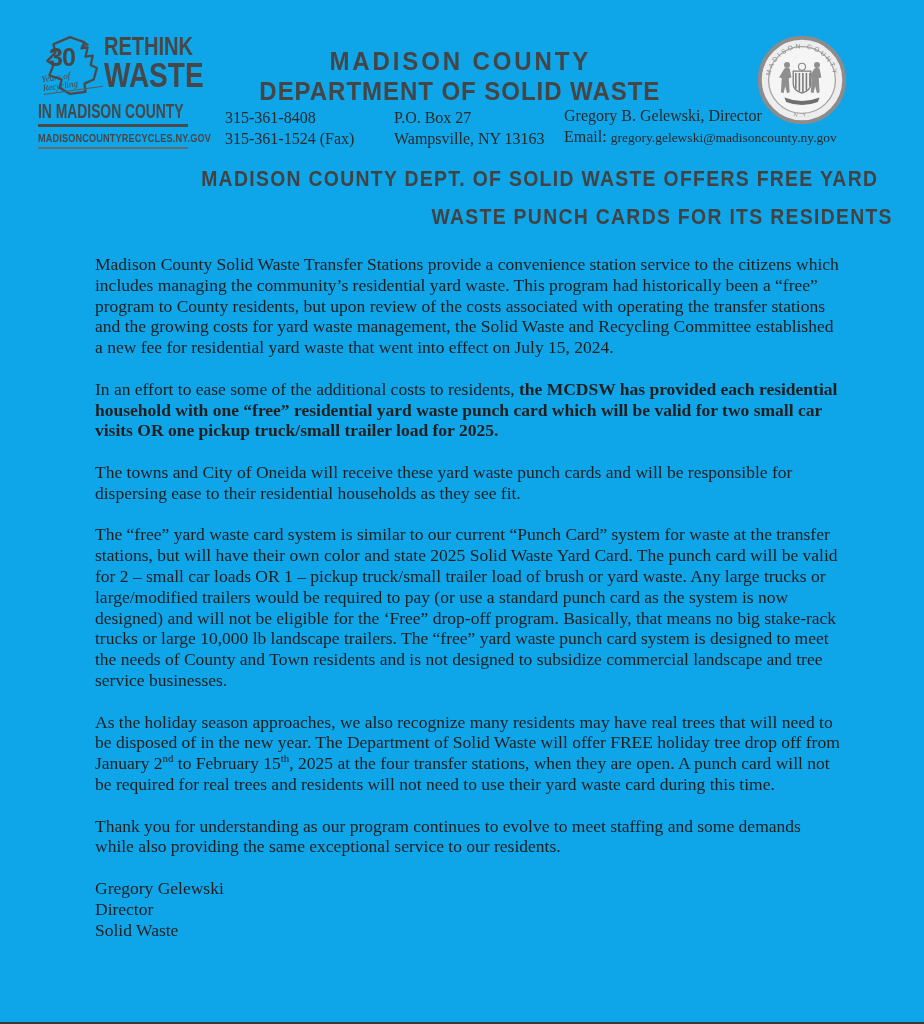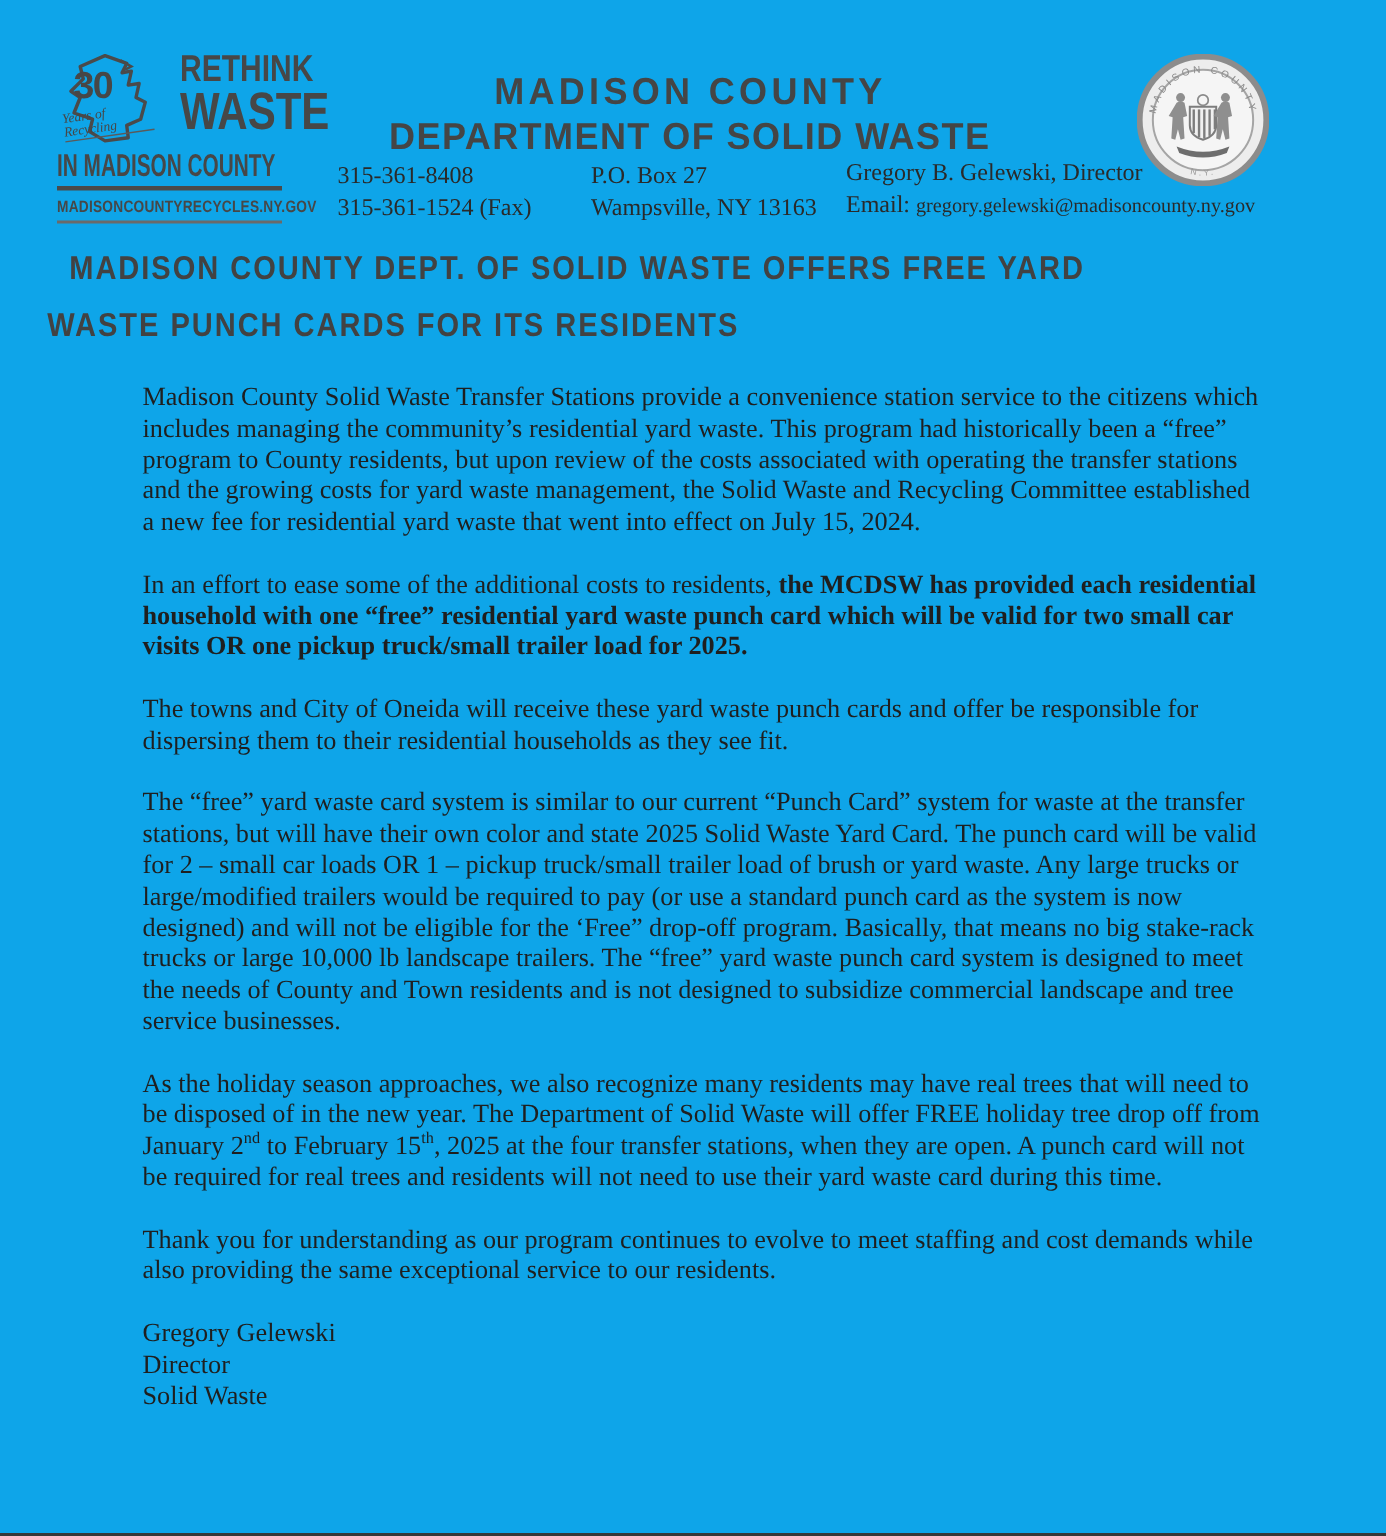--- a/index.html
+++ b/index.html
@@ -30,7 +30,7 @@
     font-size:9px;transform:rotate(-8deg);line-height:9px;
     border-bottom:1px solid #5a5a5a;padding-bottom:1px;
   }
-  .logo-rethink{margin-left:18px;}
+  .logo-rethink{margin-left:2px;}
   .logo-rethink .l1{
     font-size:25px;font-weight:bold;line-height:24px;
     display:inline-block;transform:scaleX(0.80);transform-origin:left;

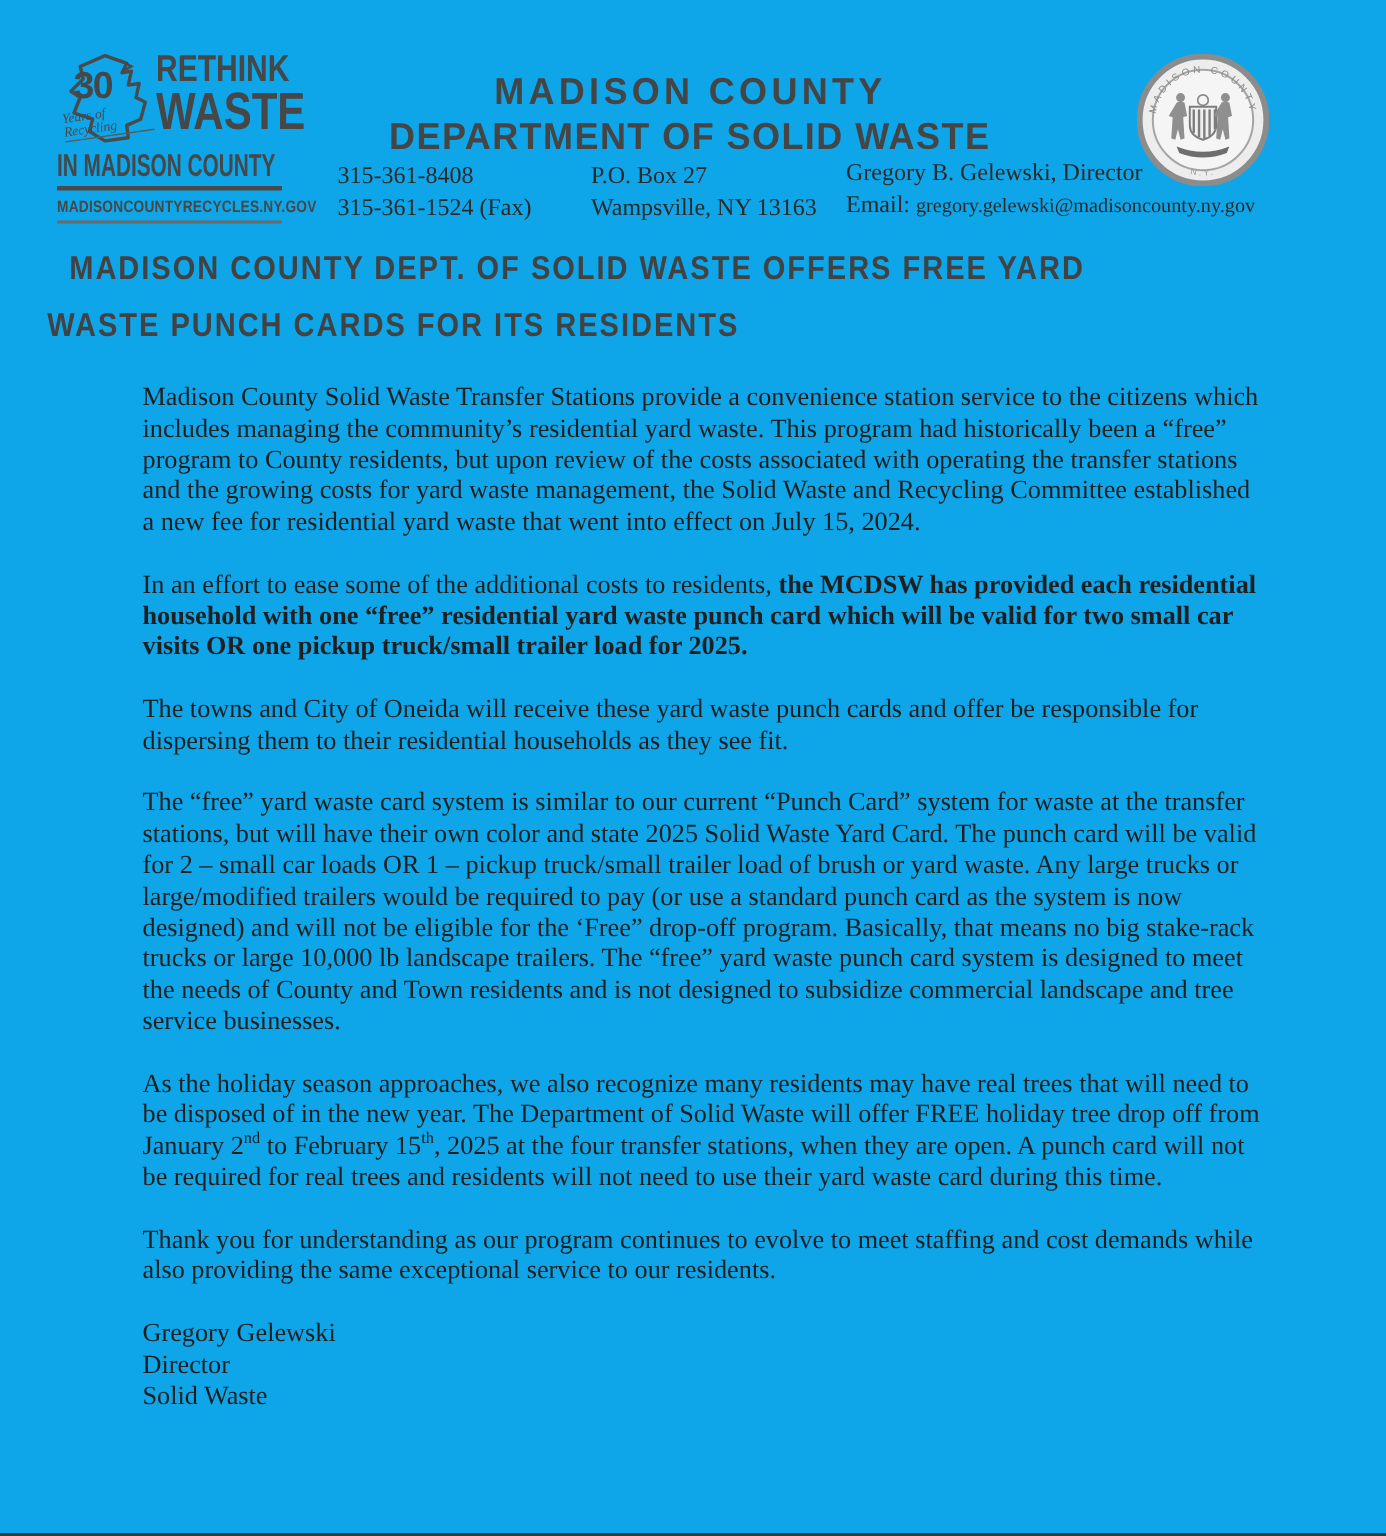--- a/index.html
+++ b/index.html
@@ -78,7 +78,7 @@
   
   .doc-title{
     position:absolute;left:0;right:0;top:160px;margin:0;
-    text-align:left;color:#424242;
+    text-align:right;color:#424242;
     font-family:"Liberation Sans", sans-serif;font-weight:bold;
     font-size:22px;line-height:38px;
   }

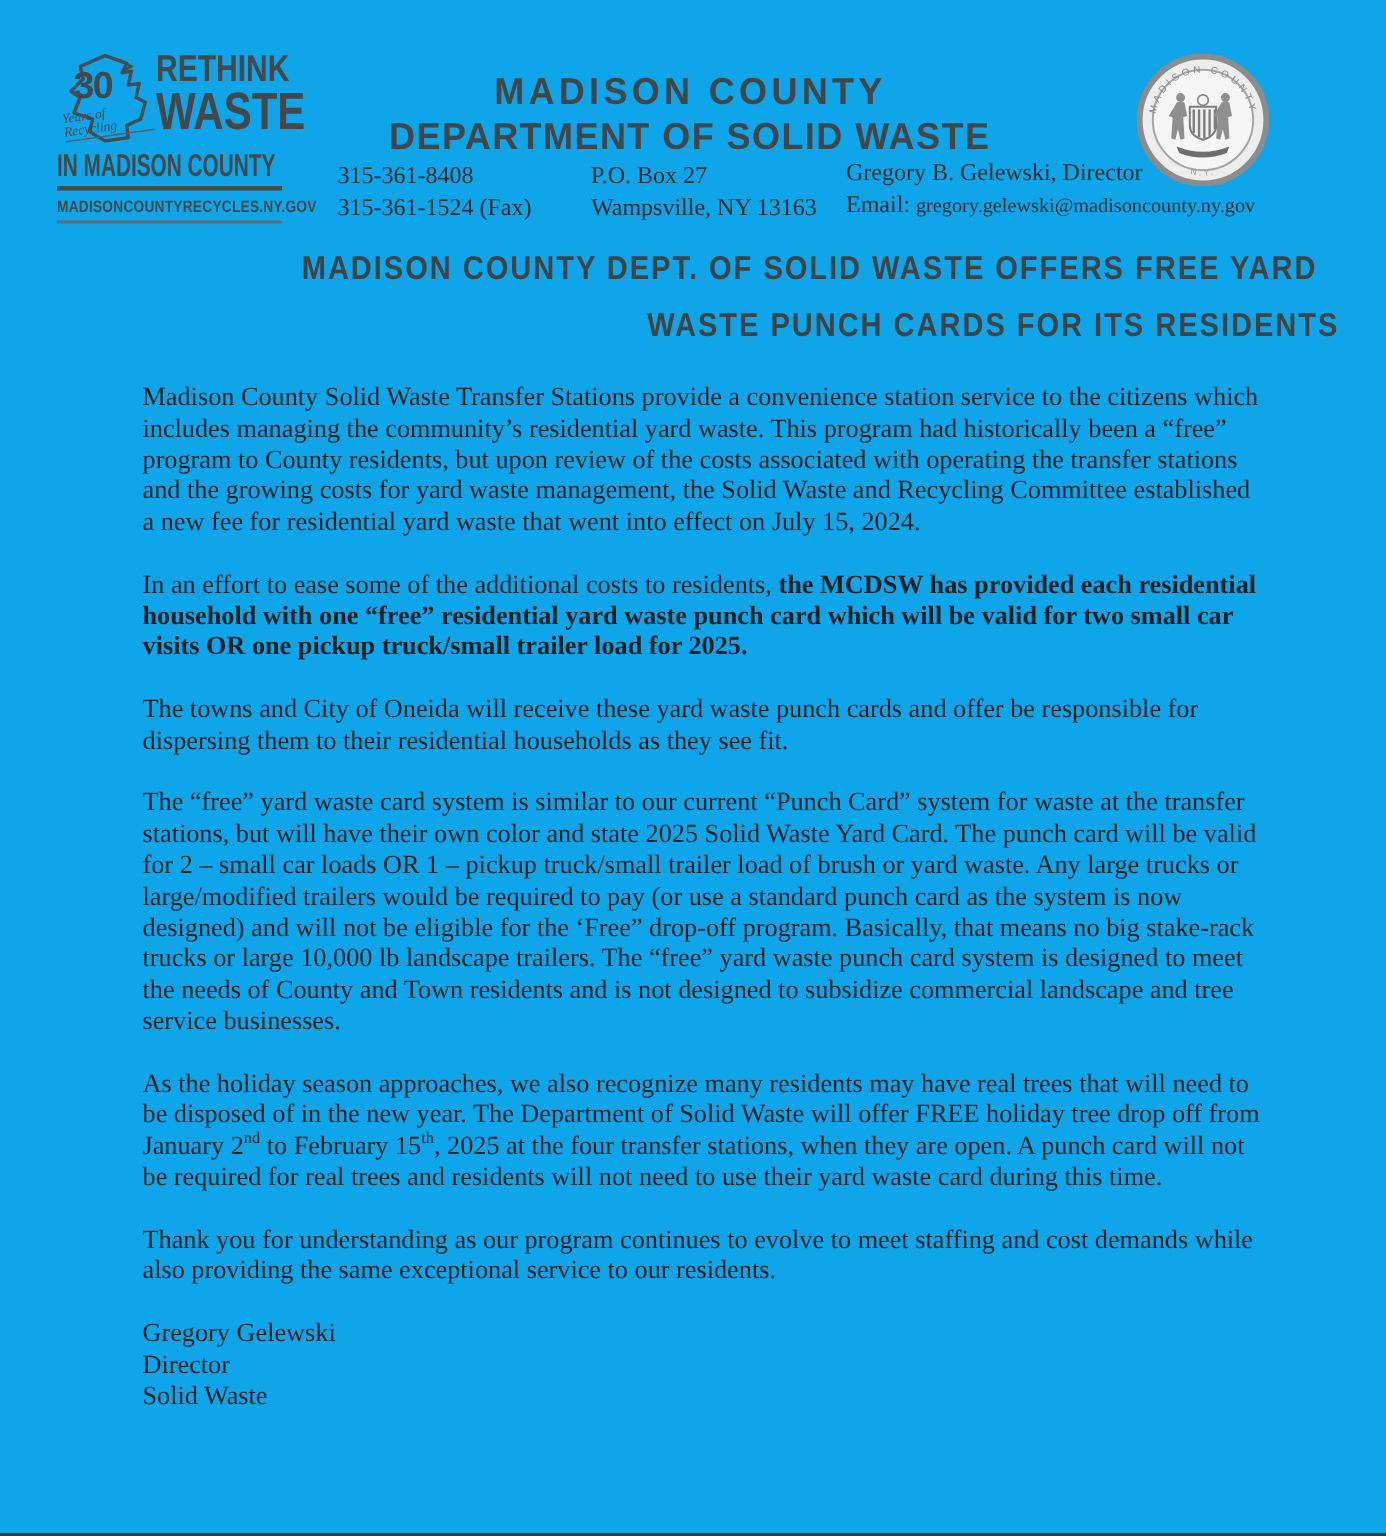--- a/index.html
+++ b/index.html
@@ -195,7 +195,7 @@
   <div class="body-text">
     <p><span>Madison County Solid Waste Transfer Stations provide a convenience station service to the citizens which includes managing the community’s residential yard waste. This program had historically been a “free” program to County residents, but upon review of the costs associated with operating the transfer stations and the growing costs for yard waste management, the Solid Waste and Recycling Committee established a new fee for residential yard waste that went into effect on July 15, 2024.</span></p>
     <p><span>In an effort to ease some of the additional costs to residents, </span><span style="font-weight: bold;">the MCDSW has provided each residential household with one “free” residential yard waste punch card which will be valid for two small car visits OR one pickup truck/small trailer load for 2025.</span></p>
-    <p><span>The towns and City of Oneida will receive these yard waste punch cards and offer be responsible for dispersing them to their residential households as they see fit.</span></p>
+    <p><span>The towns and City of Oneida will receive these yard waste punch cards and will be responsible for dispersing ease to their residential households as they see fit.</span></p>
     <p><span>The “free” yard waste card system is similar to our current “Punch Card” system for waste at the transfer stations, but will have their own color and state 2025 Solid Waste Yard Card. The punch card will be valid for 2 – small car loads OR 1 – pickup truck/small trailer load of brush or yard waste. Any large trucks or large/modified trailers would be required to pay (or use a standard punch card as the system is now designed) and will not be eligible for the ‘Free” drop-off program. Basically, that means no big stake-rack trucks or large 10,000 lb landscape trailers. The “free” yard waste punch card system is designed to meet the needs of County and Town residents and is not designed to subsidize commercial landscape and tree service businesses.</span></p>
     <p><span>As the holiday season approaches, we also recognize many residents may have real trees that will need to be disposed of in the new year. The Department of Solid Waste will offer FREE holiday tree drop off from January 2</span><sup>nd</sup><span> to February 15</span><sup>th</sup><span>, 2025 at the four transfer stations, when they are open. A punch card will not be required for real trees and residents will not need to use their yard waste card during this time.</span></p>
     <p><span>Thank you for understanding as our program continues to evolve to meet staffing and cost demands while also providing the same exceptional service to our residents.</span></p>

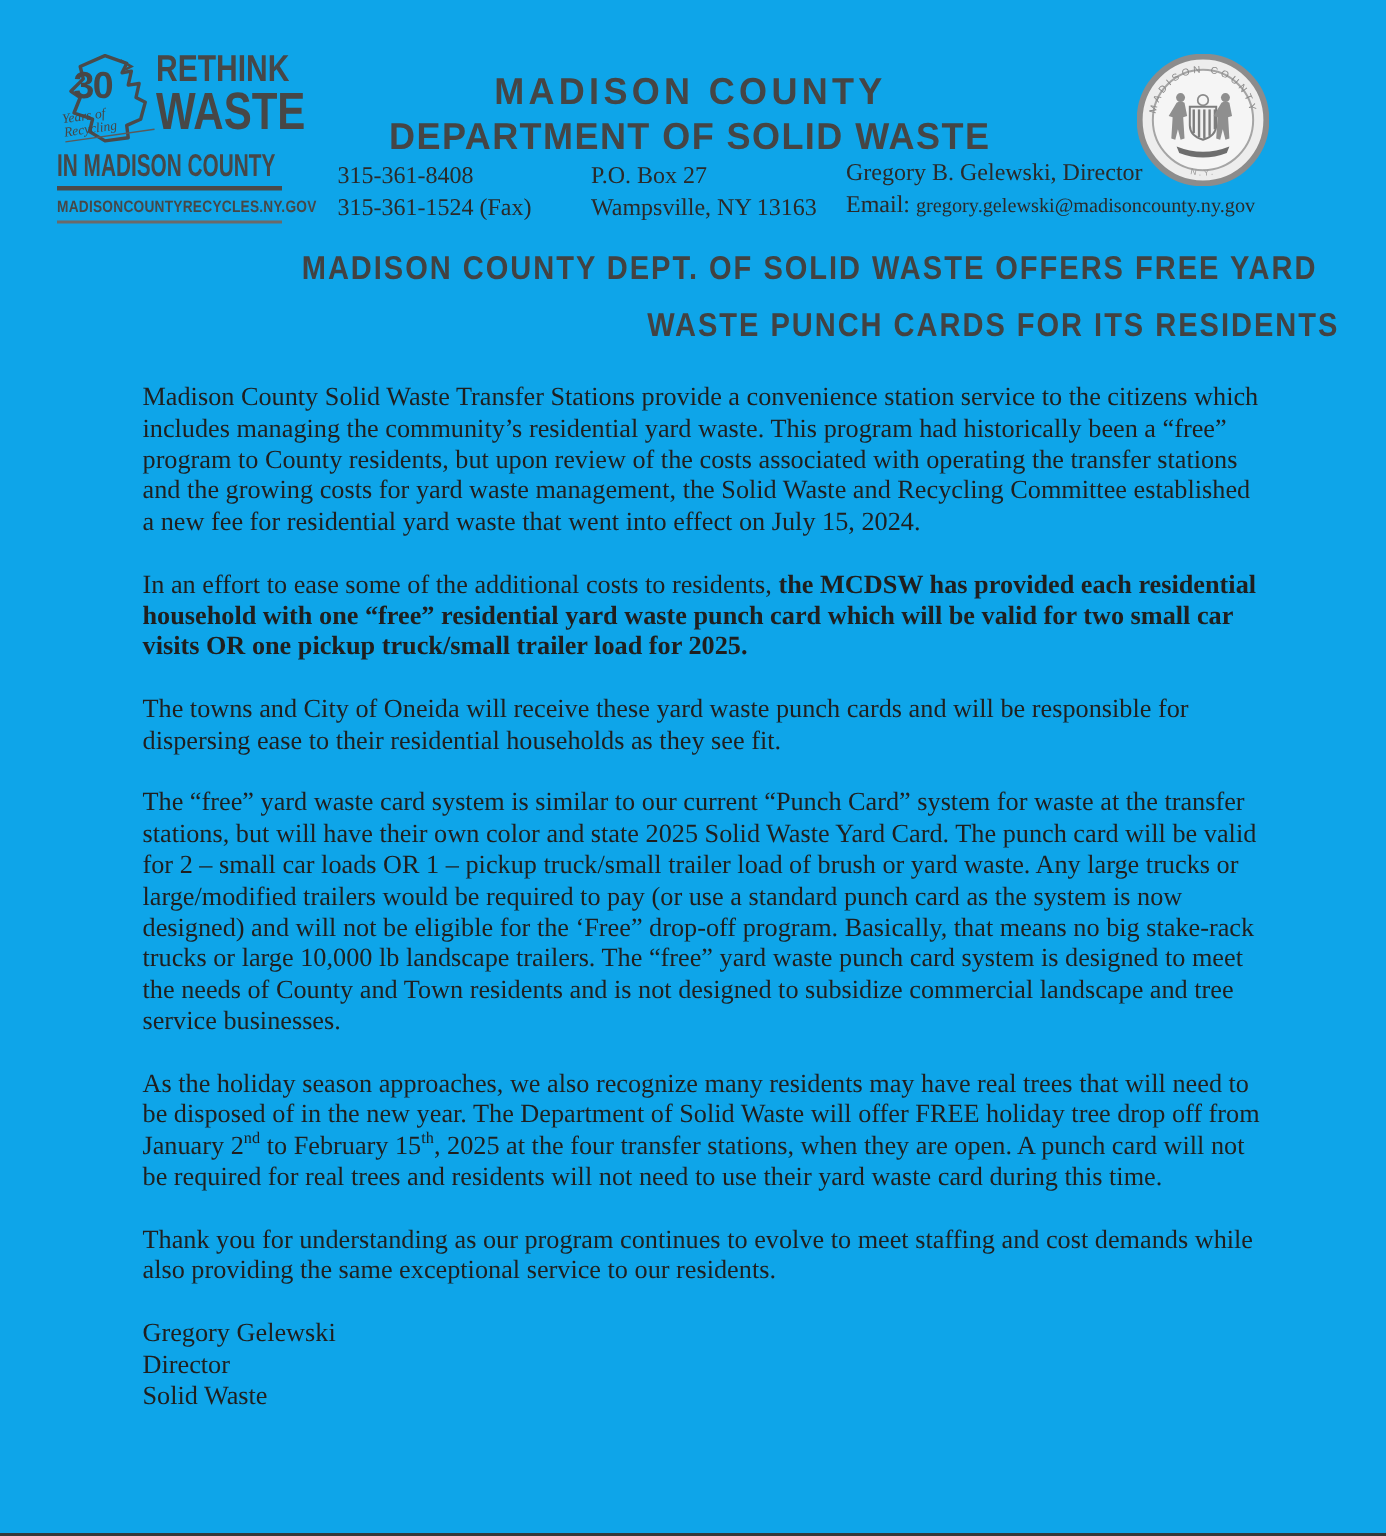--- a/index.html
+++ b/index.html
@@ -198,7 +198,7 @@
     <p><span>The towns and City of Oneida will receive these yard waste punch cards and will be responsible for dispersing ease to their residential households as they see fit.</span></p>
     <p><span>The “free” yard waste card system is similar to our current “Punch Card” system for waste at the transfer stations, but will have their own color and state 2025 Solid Waste Yard Card. The punch card will be valid for 2 – small car loads OR 1 – pickup truck/small trailer load of brush or yard waste. Any large trucks or large/modified trailers would be required to pay (or use a standard punch card as the system is now designed) and will not be eligible for the ‘Free” drop-off program. Basically, that means no big stake-rack trucks or large 10,000 lb landscape trailers. The “free” yard waste punch card system is designed to meet the needs of County and Town residents and is not designed to subsidize commercial landscape and tree service businesses.</span></p>
     <p><span>As the holiday season approaches, we also recognize many residents may have real trees that will need to be disposed of in the new year. The Department of Solid Waste will offer FREE holiday tree drop off from January 2</span><sup>nd</sup><span> to February 15</span><sup>th</sup><span>, 2025 at the four transfer stations, when they are open. A punch card will not be required for real trees and residents will not need to use their yard waste card during this time.</span></p>
-    <p><span>Thank you for understanding as our program continues to evolve to meet staffing and cost demands while also providing the same exceptional service to our residents.</span></p>
+    <p><span>Thank you for understanding as our program continues to evolve to meet staffing and some demands while also providing the same exceptional service to our residents.</span></p>
 
     <div class="signature">
       <div>Gregory Gelewski</div>

